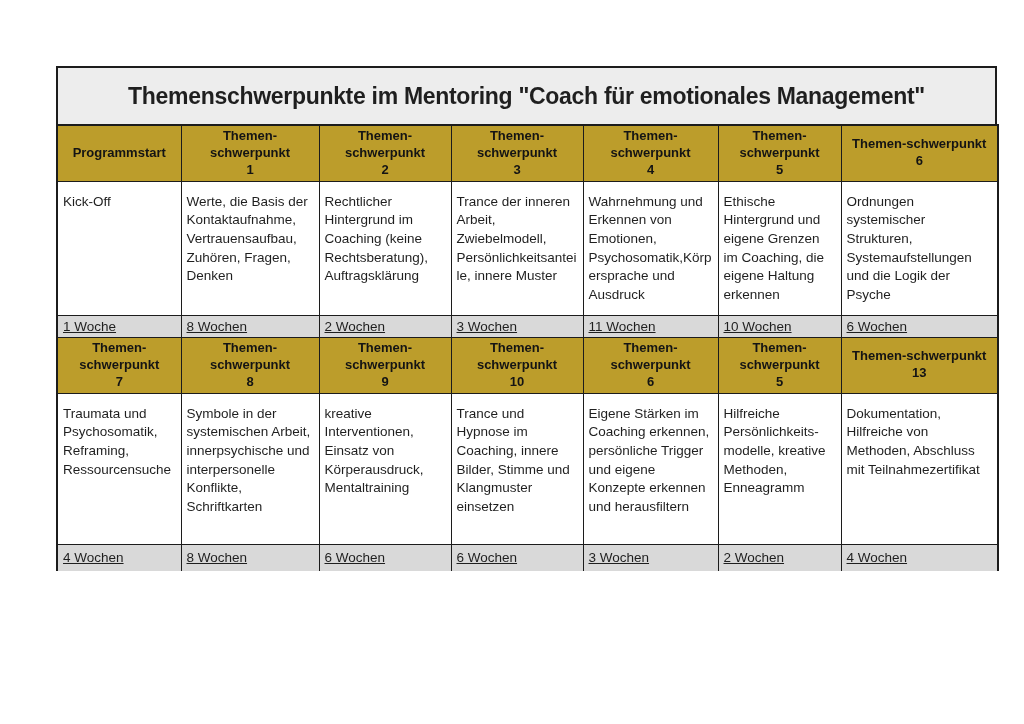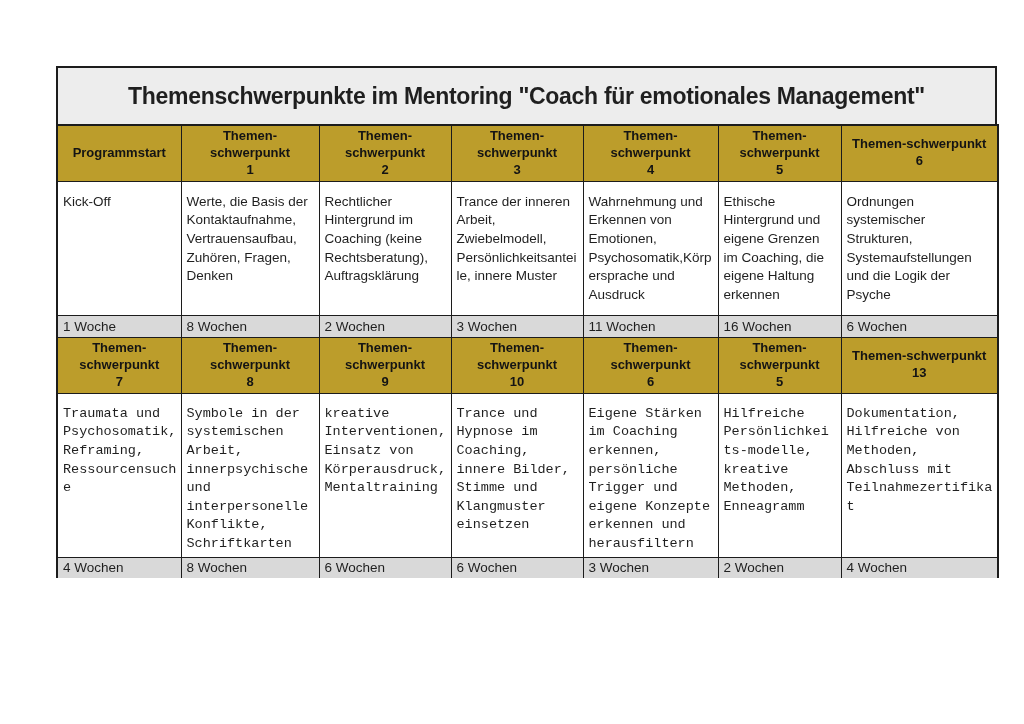--- a/index.html
+++ b/index.html
@@ -46,7 +46,7 @@
 
   tr.row-duration td {
     background:var(--duration-bg, #d9d9d9);
-    font-size:13.5px; vertical-align:middle; padding:1px 5px;
+    font-size:13.5px; vertical-align:middle; padding:1px 5px;text-decoration:underline;
   }
   tr.row-duration-1 td { height:22px; }
   tr.row-duration-2 td { height:21px; border-bottom:none; }

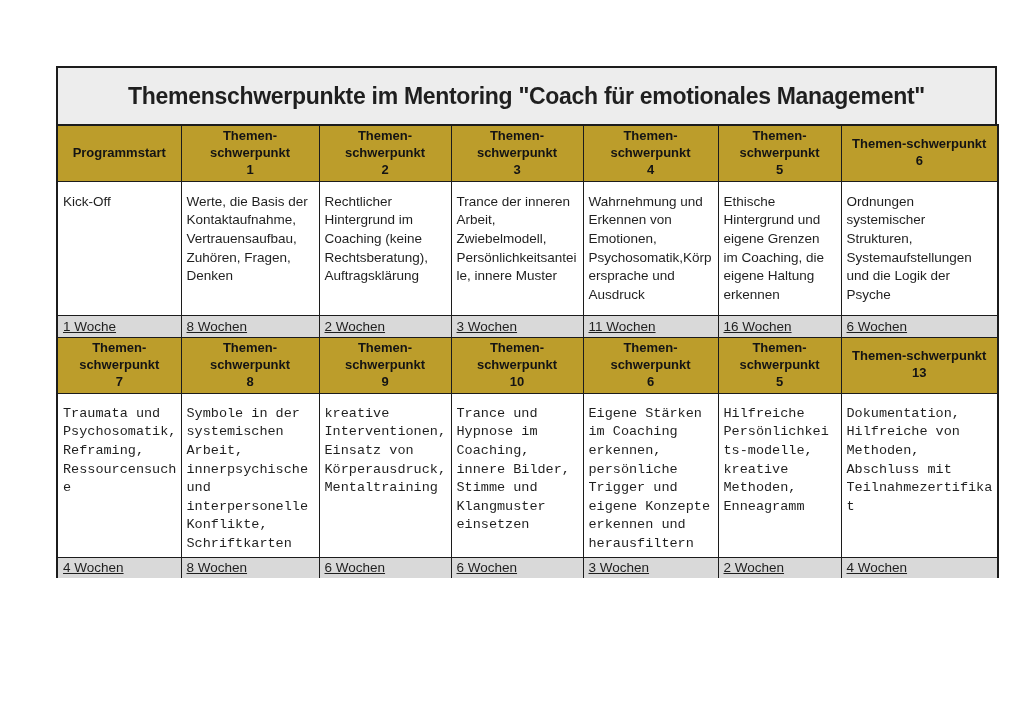--- a/index.html
+++ b/index.html
@@ -96,7 +96,7 @@
         <td>2 Wochen</td>
         <td>3 Wochen</td>
         <td>11 Wochen</td>
-        <td>16 Wochen</td>
+        <td>10 Wochen</td>
         <td>6 Wochen</td>
       </tr>
 

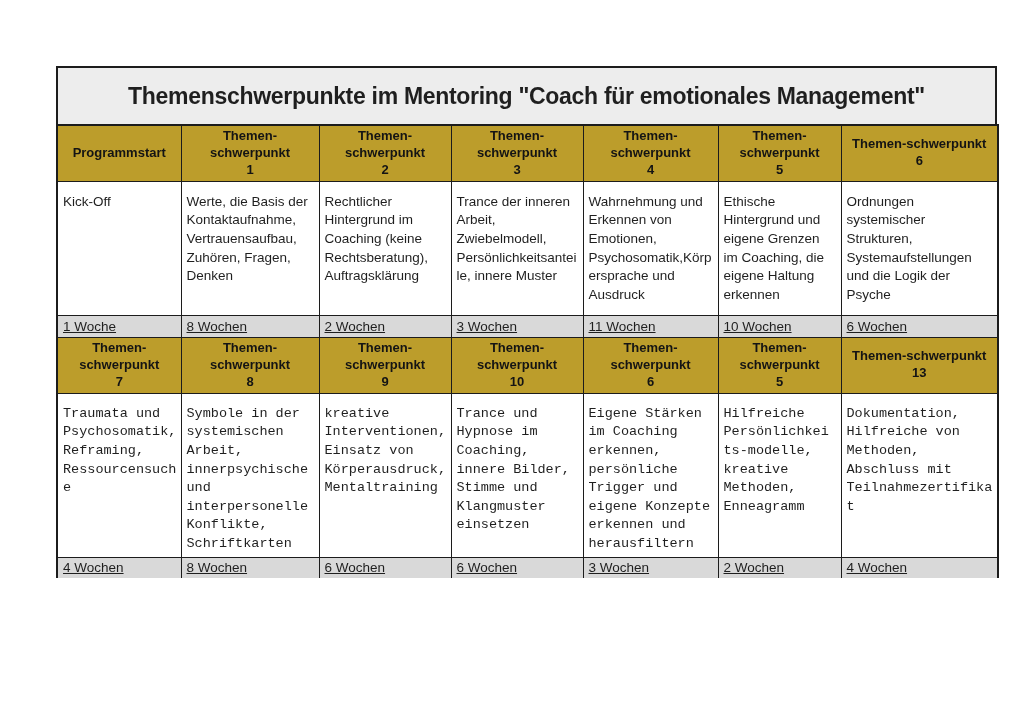--- a/index.html
+++ b/index.html
@@ -42,7 +42,7 @@
     overflow-wrap:break-word; word-break:break-word;
   }
   tr.row-content-1 td { height:134px; }
-  tr.row-content-2 td { height:151px;font-family:Liberation Mono, monospace; }
+  tr.row-content-2 td { height:151px; }
 
   tr.row-duration td {
     background:var(--duration-bg, #d9d9d9);

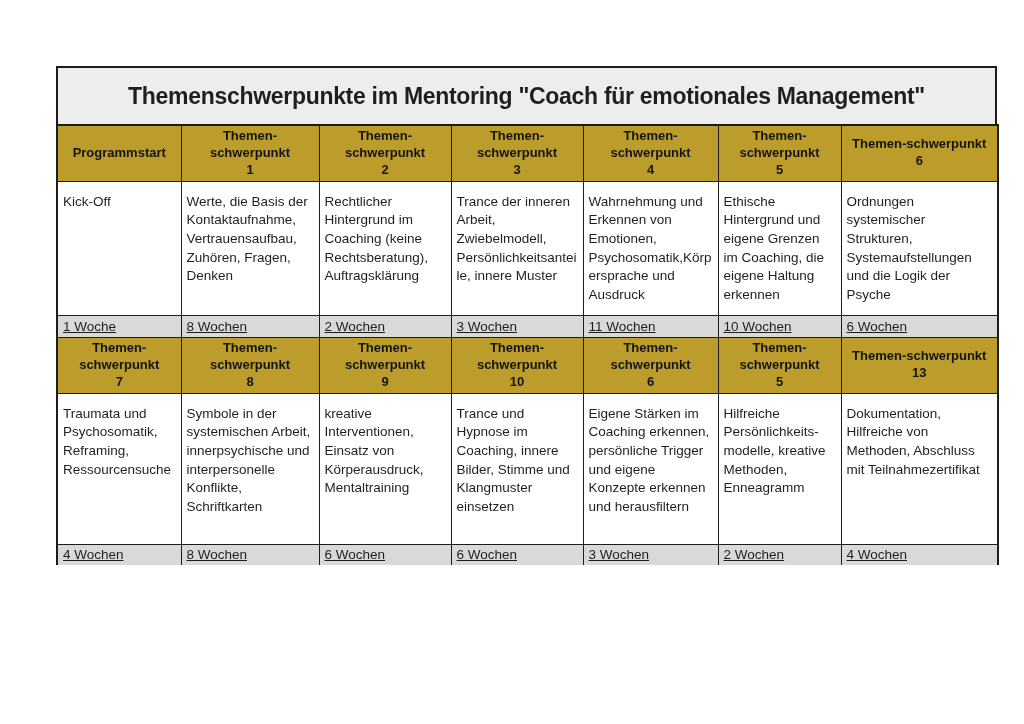--- a/index.html
+++ b/index.html
@@ -49,7 +49,7 @@
     font-size:13.5px; vertical-align:middle; padding:1px 5px;text-decoration:underline;
   }
   tr.row-duration-1 td { height:22px; }
-  tr.row-duration-2 td { height:21px; border-bottom:none; }
+  tr.row-duration-2 td { height:27px; border-bottom:none; }
 </style>
 </head>
 <body>

